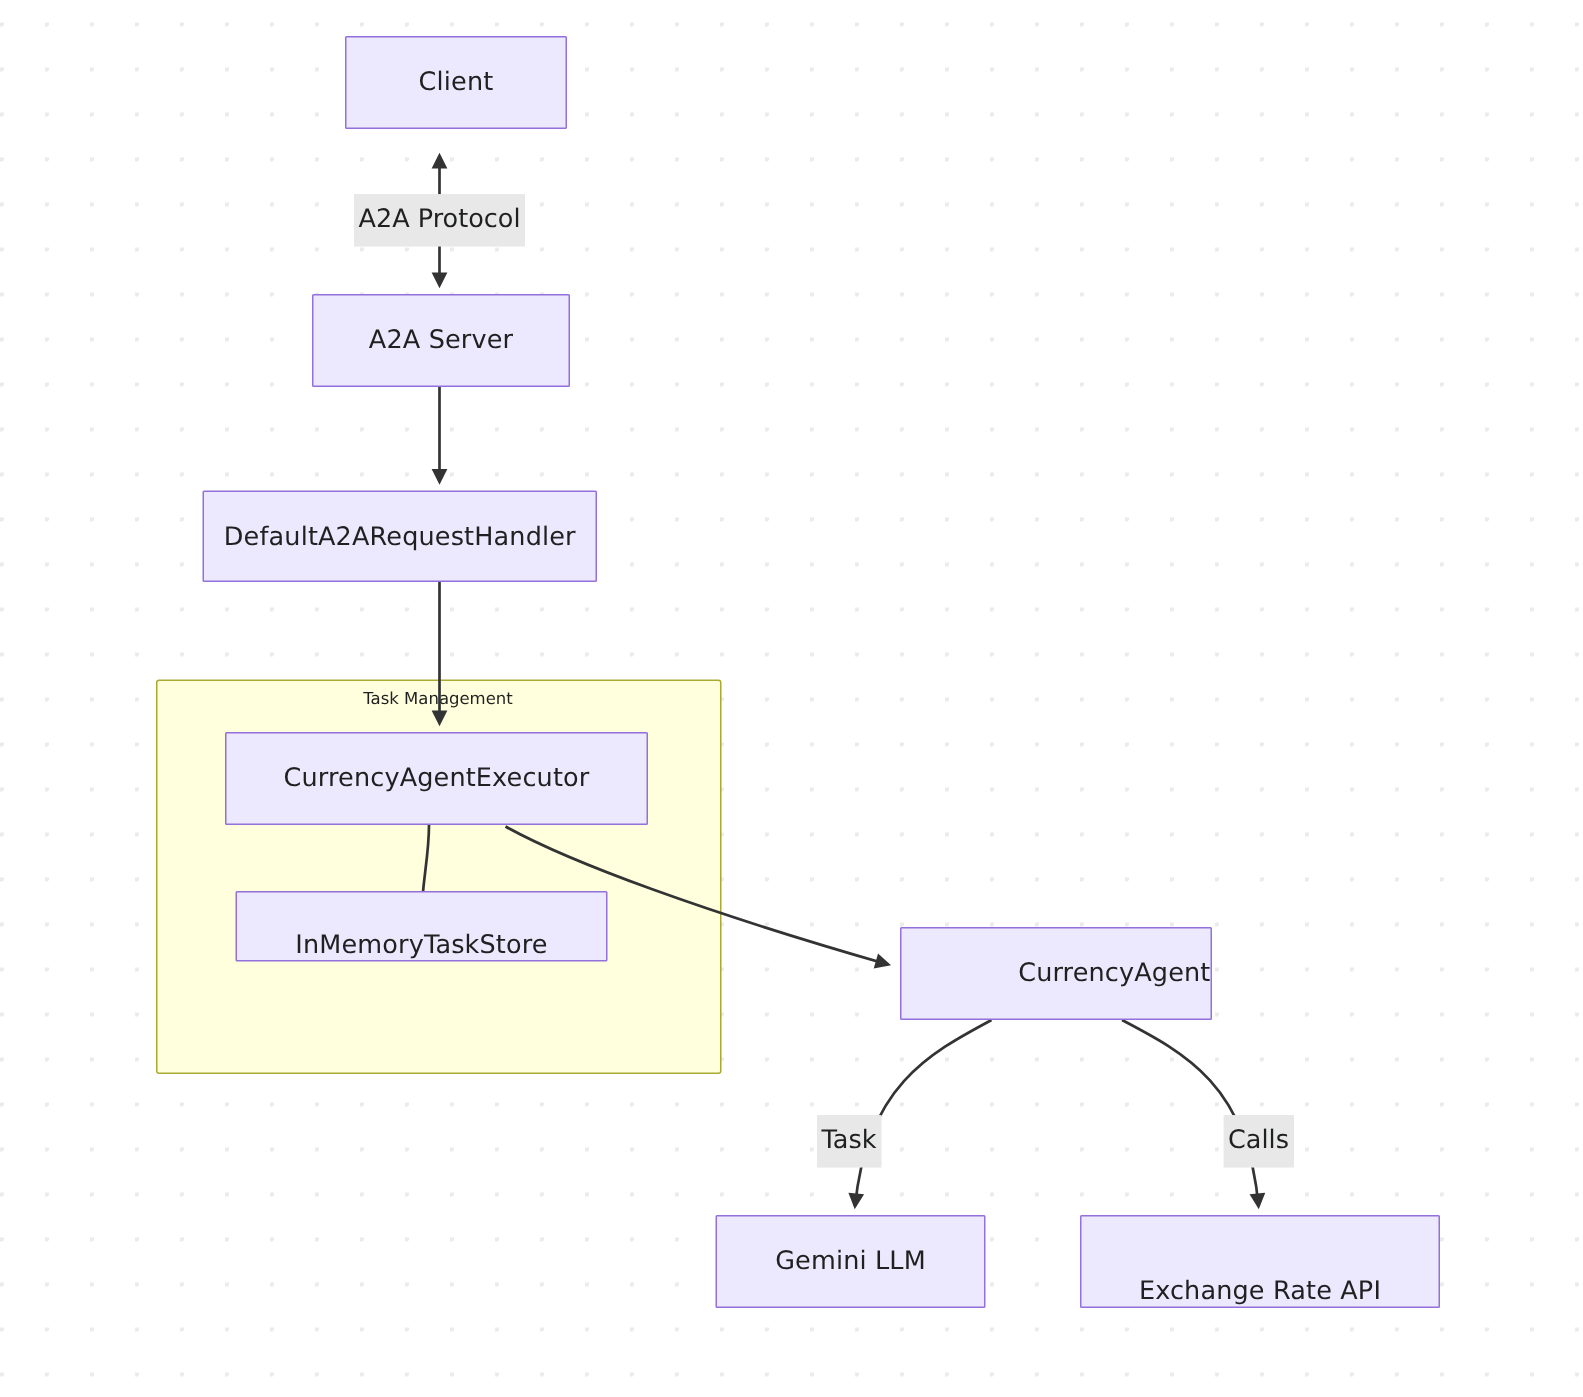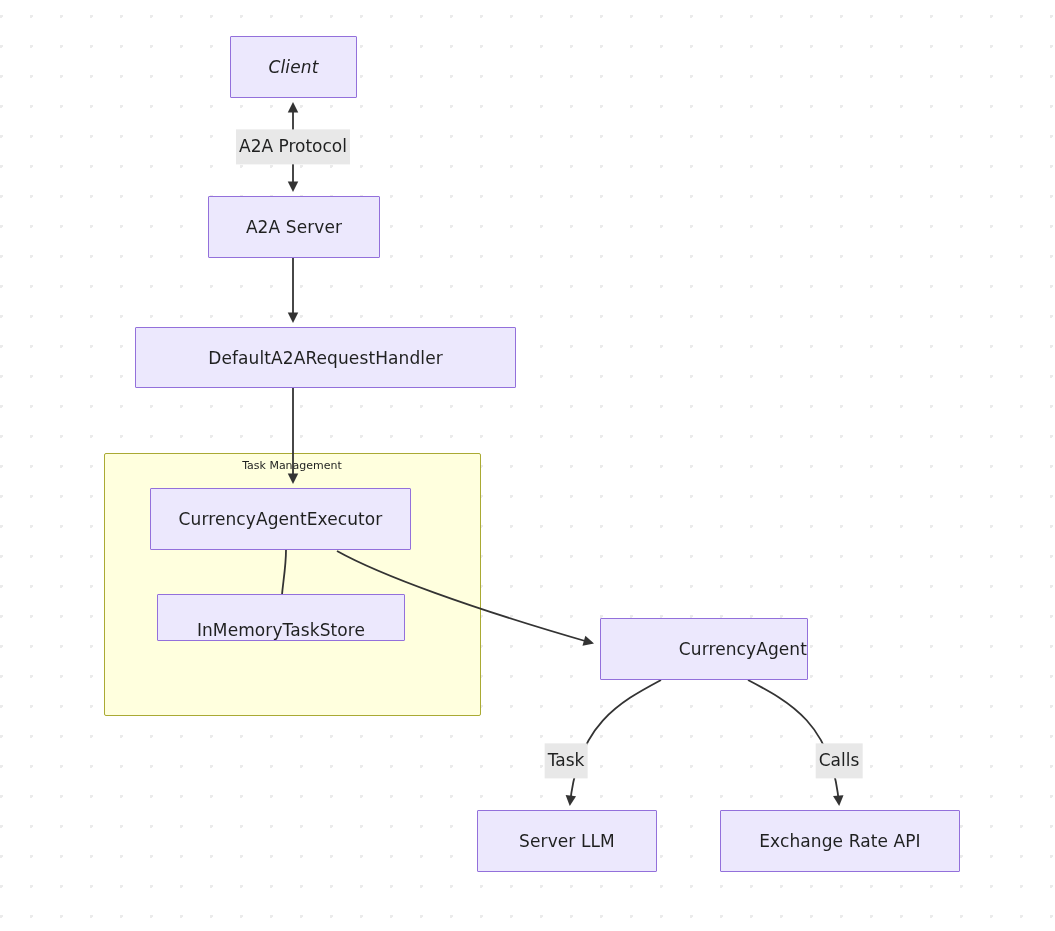--- a/index.html
+++ b/index.html
@@ -108,7 +108,7 @@
   </svg>
 
   <div id="node-layer">
-      <div class="node" style="left: 230px; top: 36px; width: 127px; height: 62px; font-style: italic;">
+      <div class="node" style="left: 230px; top: 24px; width: 148px; height: 62px;">
         <span>Client</span>
       </div>
       <div class="node" style="left: 208px; top: 196px; width: 172px; height: 62px;">

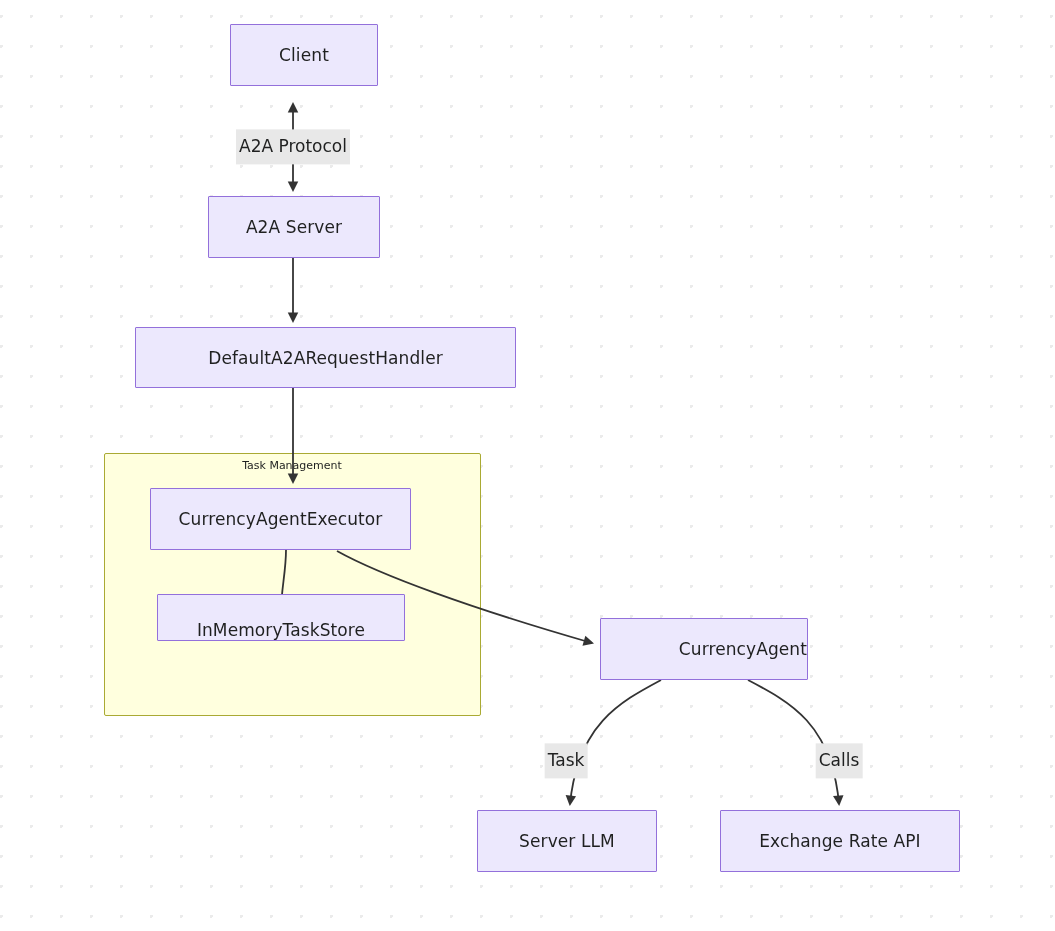--- a/index.html
+++ b/index.html
@@ -114,7 +114,7 @@
       <div class="node" style="left: 208px; top: 196px; width: 172px; height: 62px;">
         <span>A2A Server</span>
       </div>
-      <div class="node" style="left: 135px; top: 327px; width: 381px; height: 61px;">
+      <div class="node" style="left: 135px; top: 327px; width: 263px; height: 61px;">
         <span>DefaultA2ARequestHandler</span>
       </div>
       <div class="node" style="left: 150px; top: 488px; width: 261px; height: 62px;">

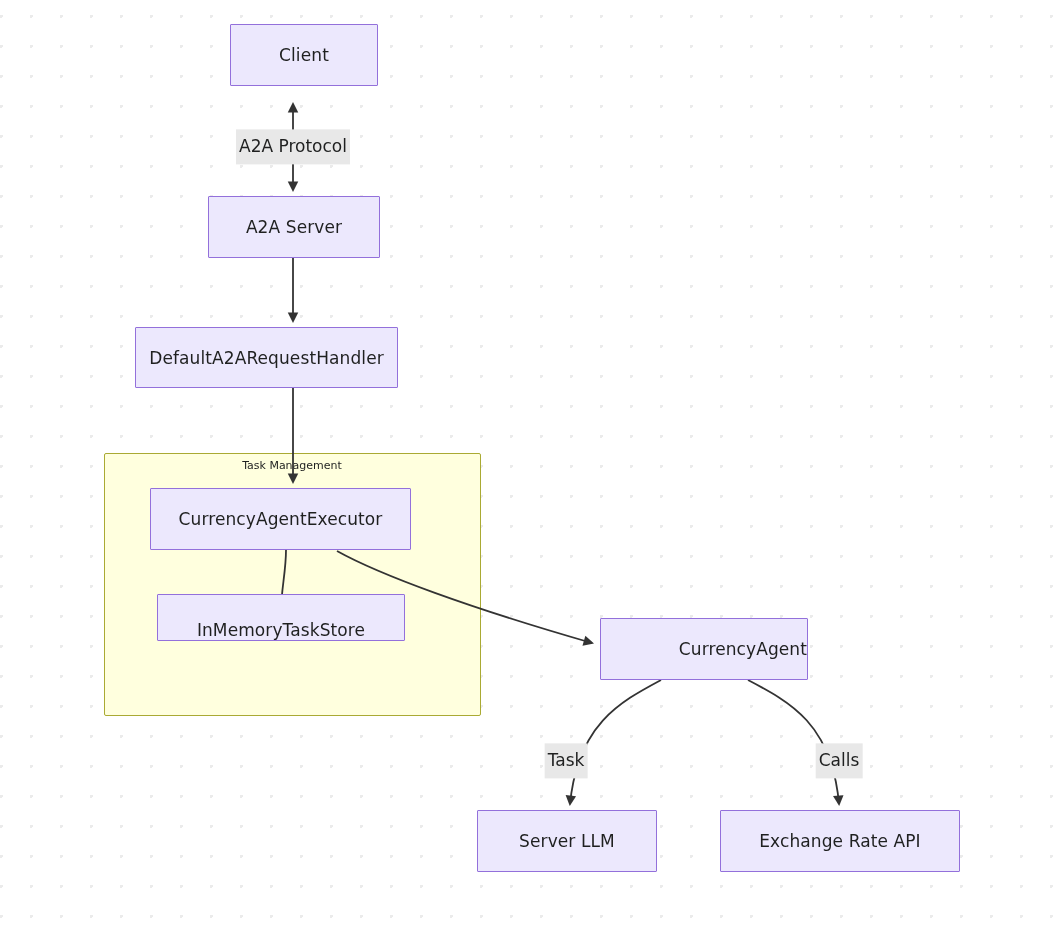--- a/index.html
+++ b/index.html
@@ -117,7 +117,7 @@
       <div class="node" style="left: 135px; top: 327px; width: 263px; height: 61px;">
         <span>DefaultA2ARequestHandler</span>
       </div>
-      <div class="node" style="left: 150px; top: 488px; width: 261px; height: 62px;">
+      <div class="node" style="left: 150px; top: 488px; width: 282px; height: 62px;">
         <span>CurrencyAgentExecutor</span>
       </div>
       <div class="node" style="left: 157px; top: 594px; width: 248px; height: 47px; align-items: flex-end;">

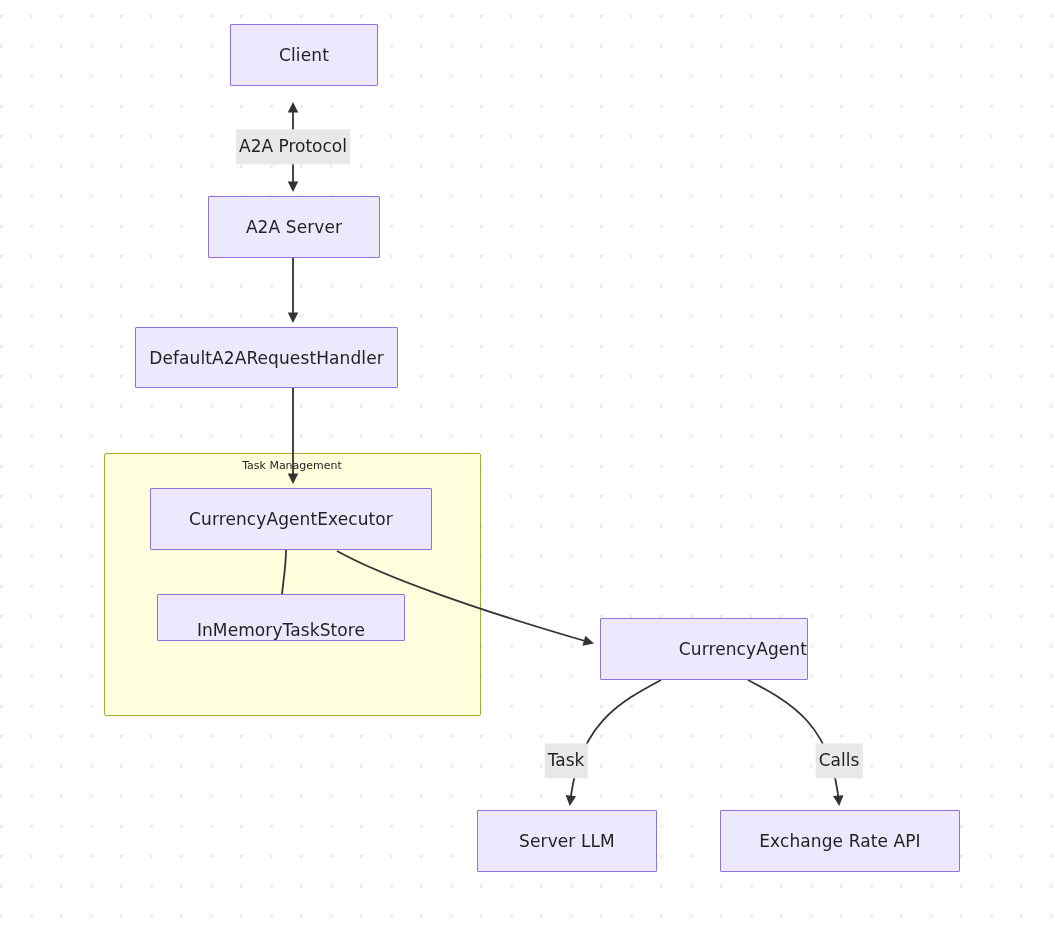--- a/index.html
+++ b/index.html
@@ -127,7 +127,7 @@
         <span>CurrencyAgent</span>
       </div>
       <div class="node" style="left: 477px; top: 810px; width: 180px; height: 62px;">
-        <span>Server LLM</span>
+        <span>Gemini LLM</span>
       </div>
       <div class="node" style="left: 720px; top: 810px; width: 240px; height: 62px;">
         <span>Exchange Rate API</span>

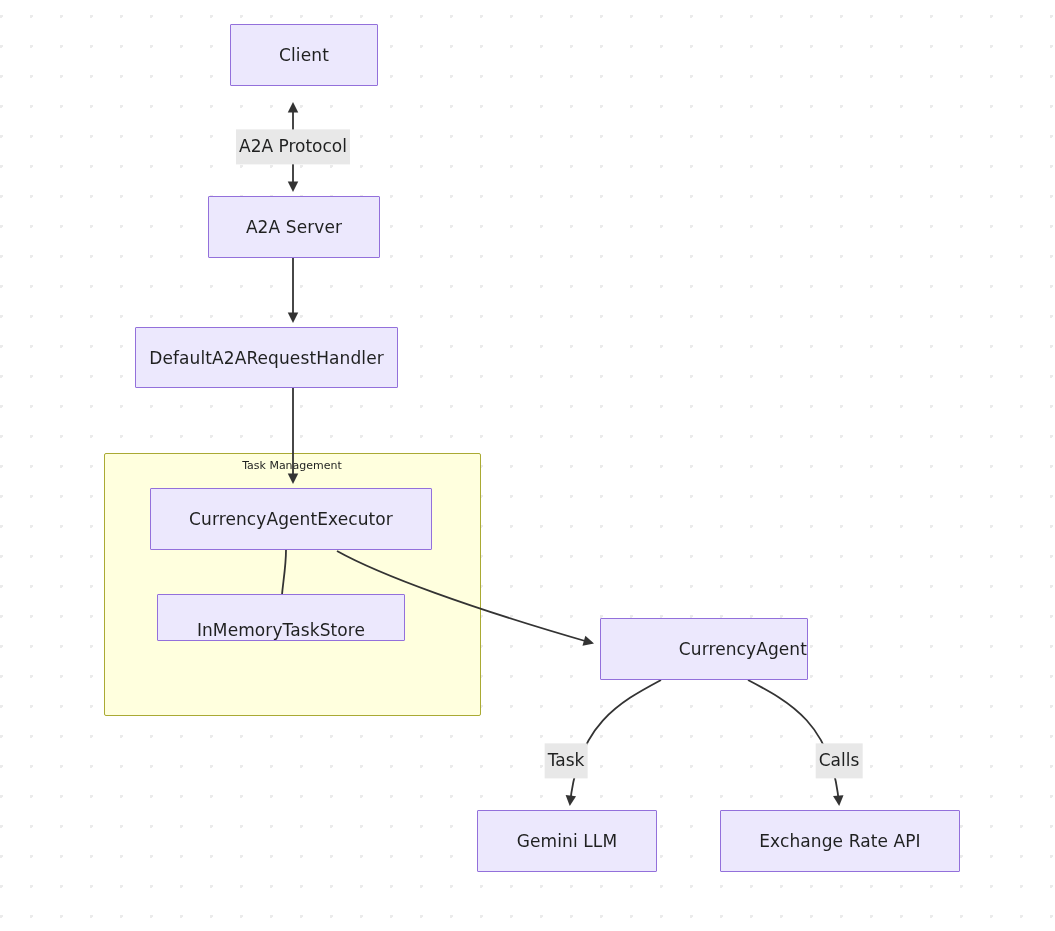--- a/index.html
+++ b/index.html
@@ -129,7 +129,7 @@
       <div class="node" style="left: 477px; top: 810px; width: 180px; height: 62px;">
         <span>Gemini LLM</span>
       </div>
-      <div class="node" style="left: 720px; top: 810px; width: 240px; height: 62px;">
+      <div class="node" style="left: 720px; top: 810px; width: 240px; height: 62px; align-items: flex-end;">
         <span>Exchange Rate API</span>
       </div>
     </div>

